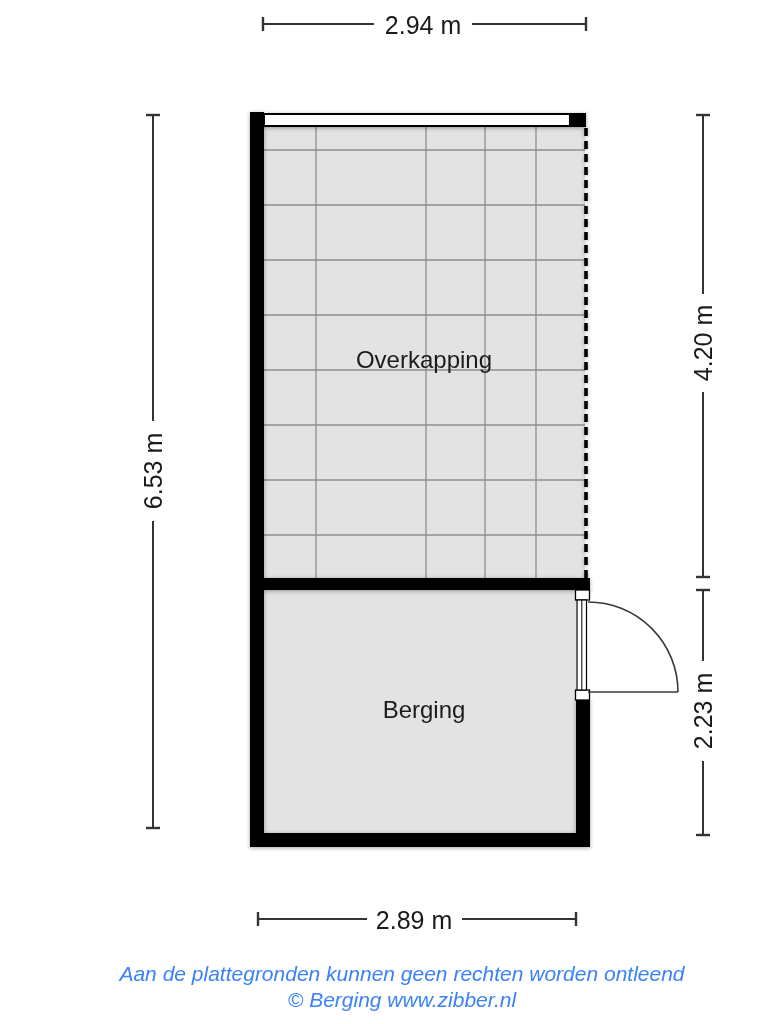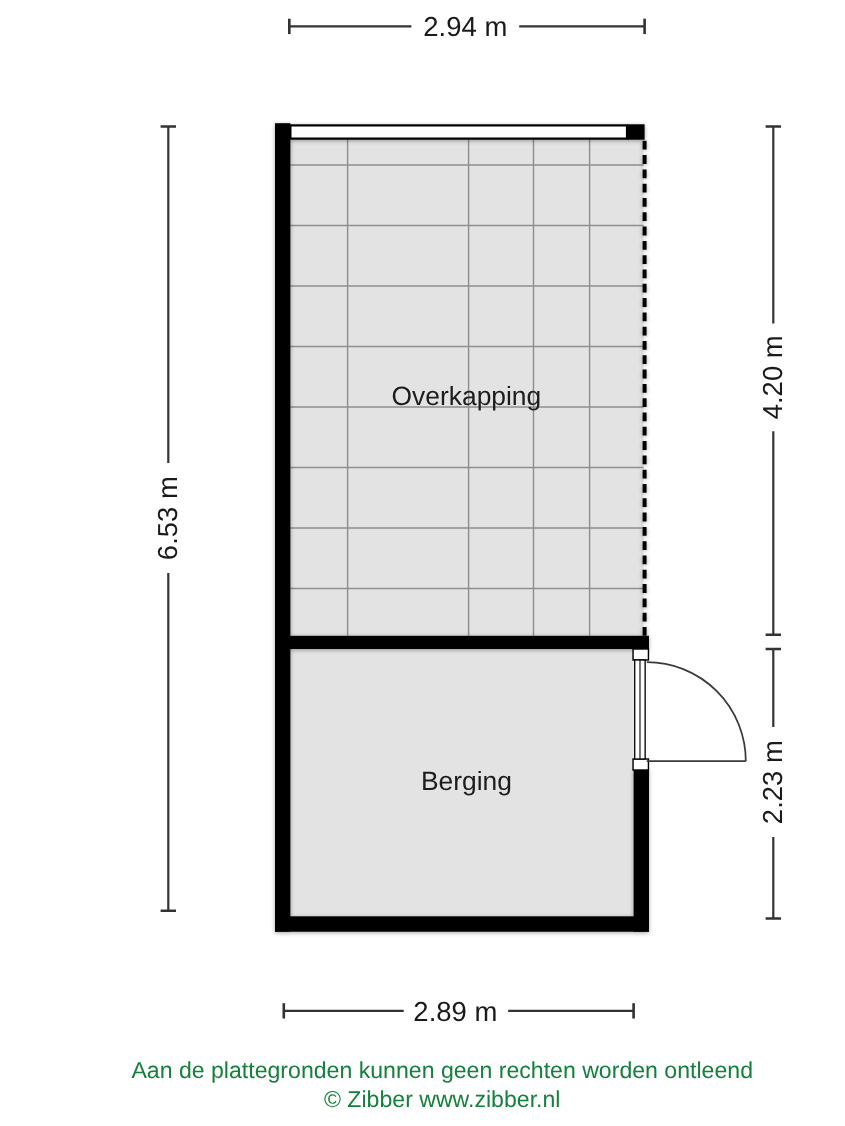--- a/index.html
+++ b/index.html
@@ -58,7 +58,8 @@
     top: 961px;
     width: 708px;
     text-align: center;
-    color: #15803d;
+    color: #3b82f6;
+    font-style: italic;
   }
   .footer .line1 {
     font-size: 21px;

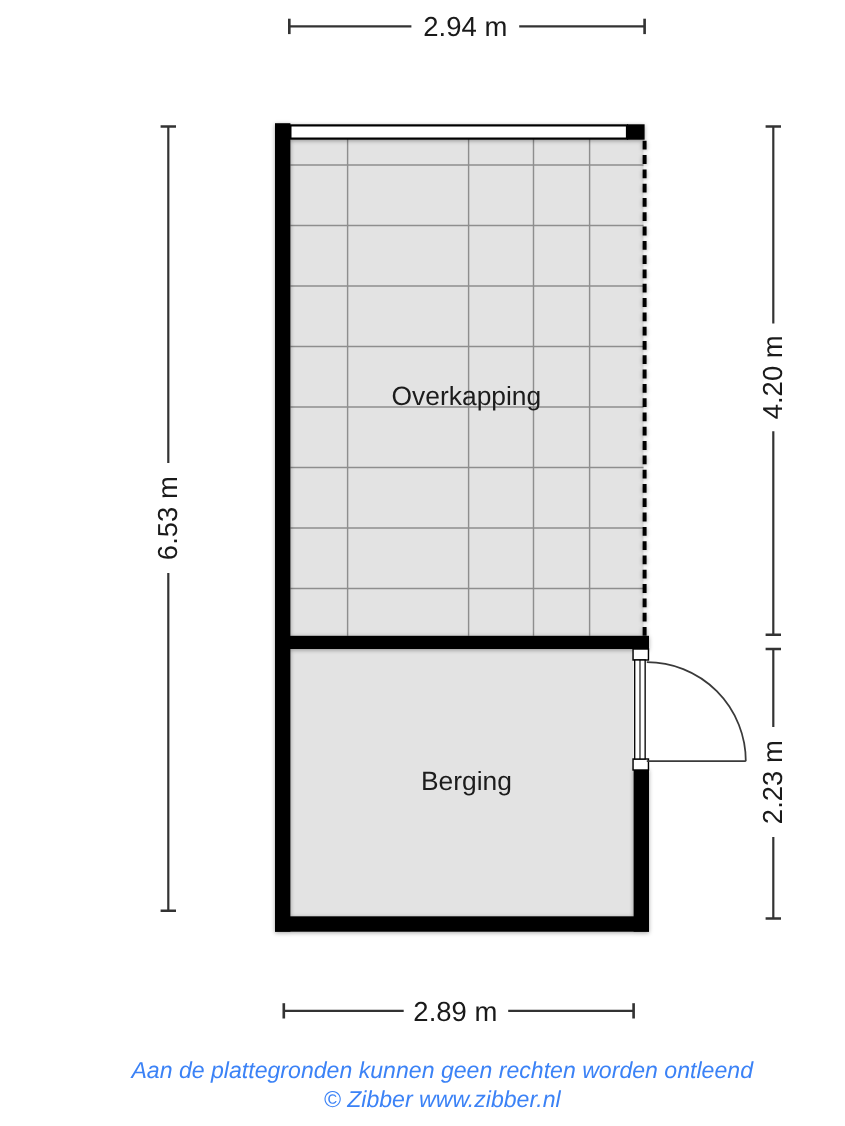--- a/index.html
+++ b/index.html
@@ -167,7 +167,7 @@
 
   <div class="footer">
     <div class="line1">Aan de plattegronden kunnen geen rechten worden ontleend</div>
-    <div class="line2">© Zibber www.zibber.nl</div>
+    <div class="line2">© Berging www.zibber.nl</div>
   </div>
 
 </div>

